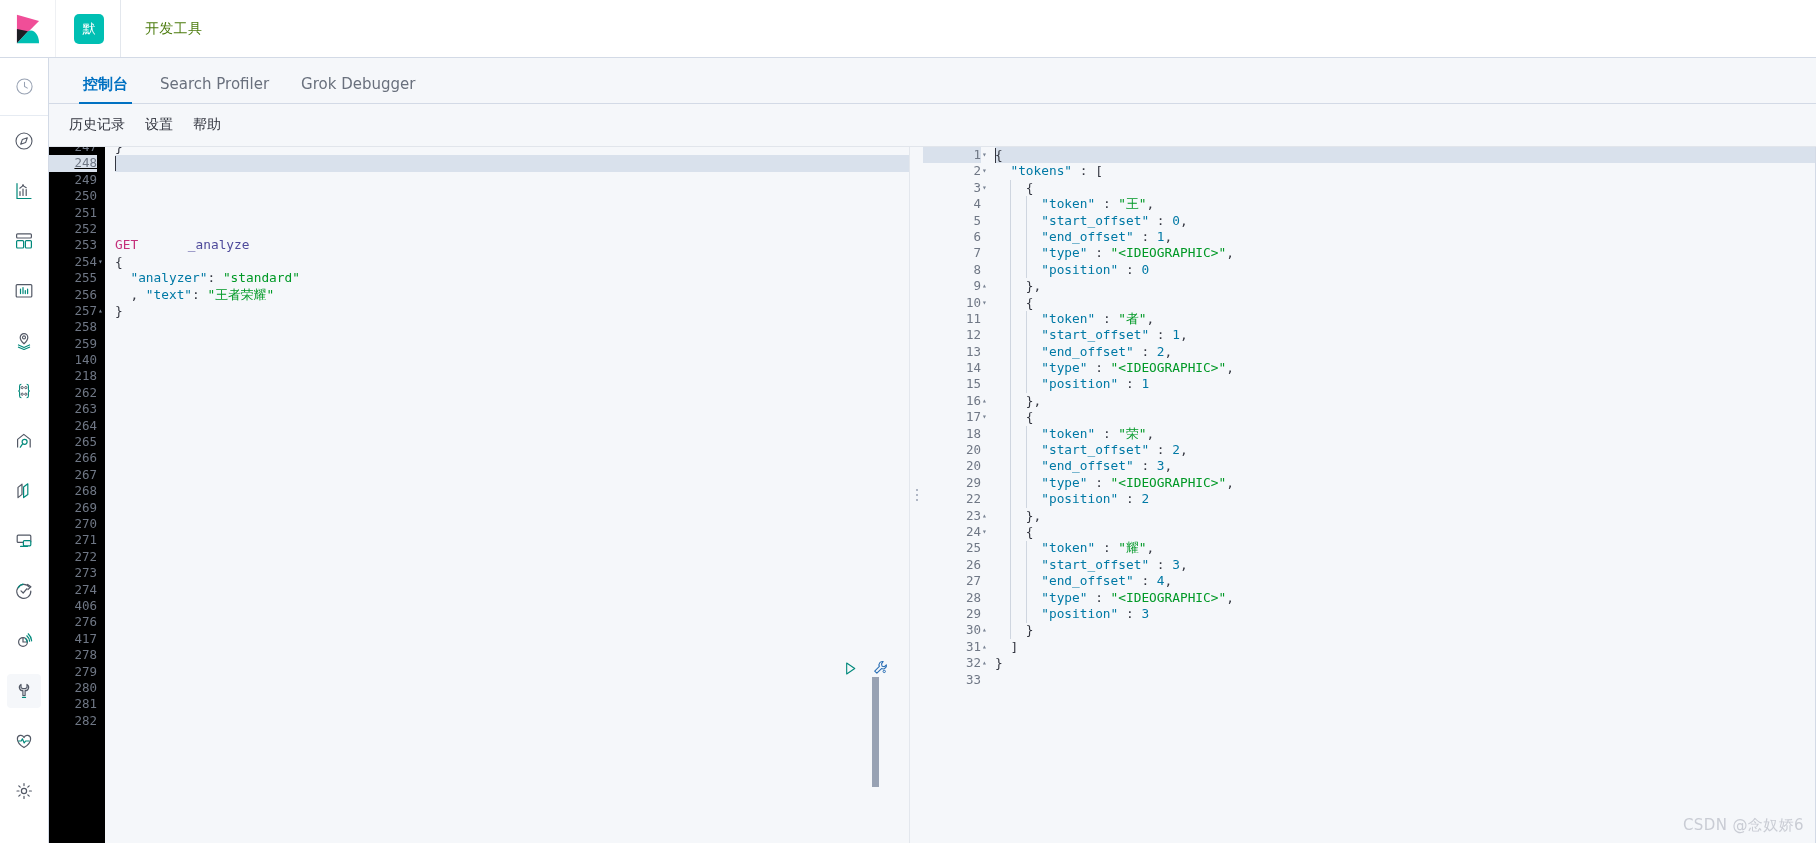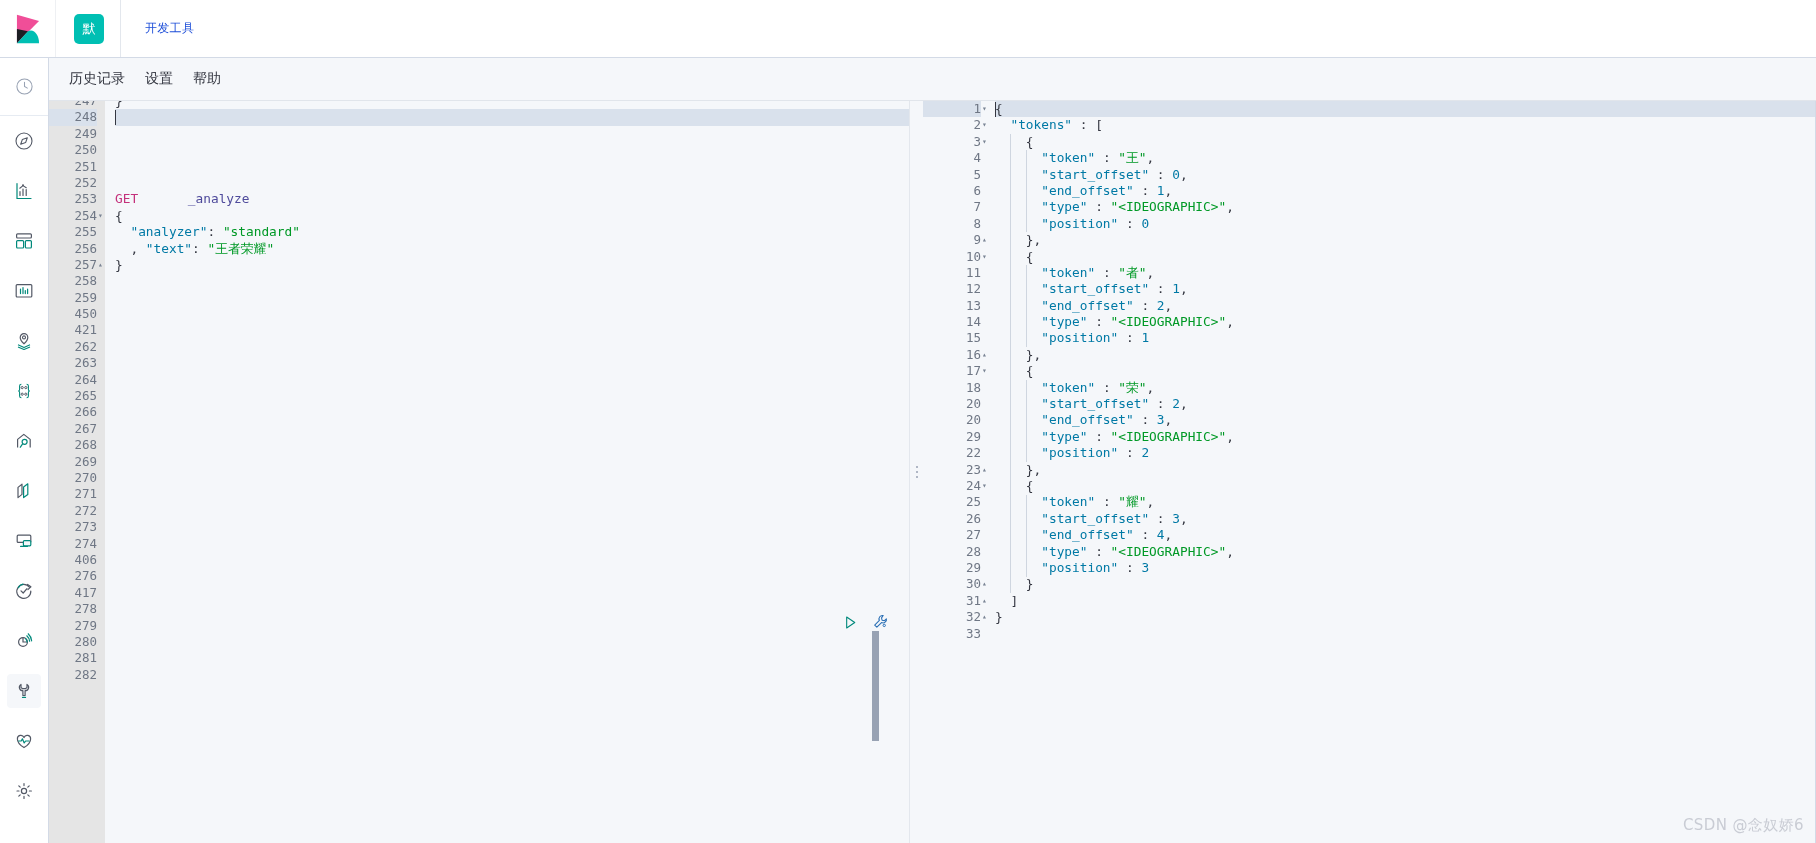--- a/index.html
+++ b/index.html
@@ -52,7 +52,7 @@
   .app-title {
     display: flex; align-items: center;
     padding-left: 24px;
-    font-size: 12px; color: #1d4ed8;
+    font-size: 14px; color: #4d7c0f;
     font-family: Liberation Sans, sans-serif;
     letter-spacing: .3px;
   }

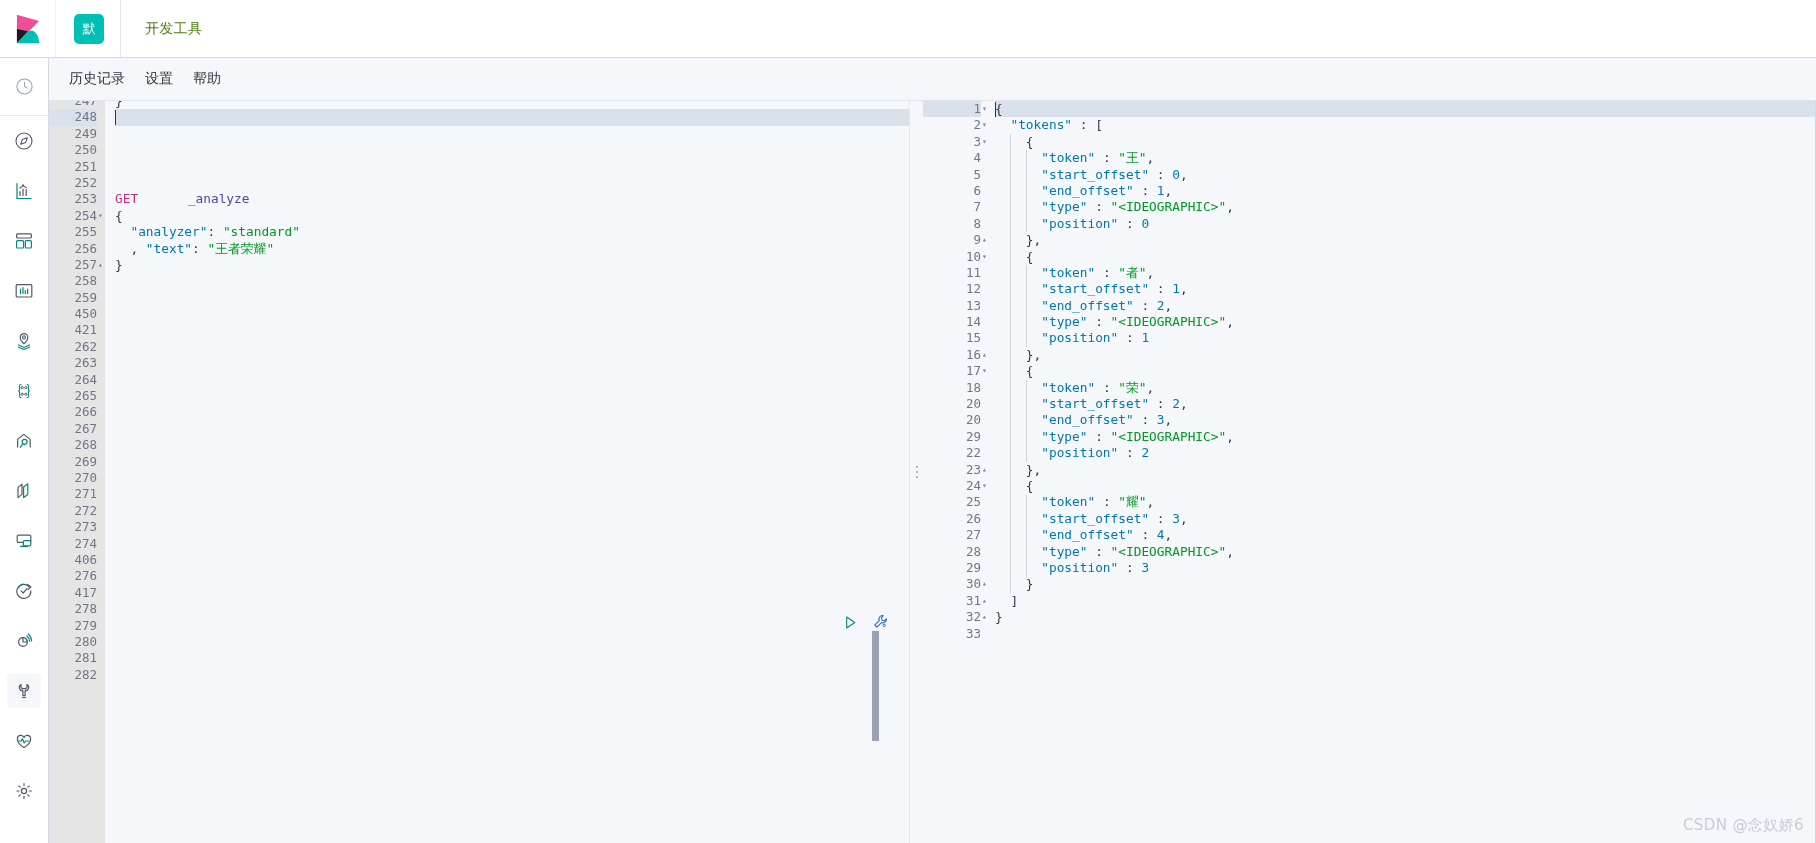--- a/index.html
+++ b/index.html
@@ -432,6 +432,11 @@
 
     <div class="console-col">
 
+      <div class="tabs-bar">
+        <div class="tab active">控制台</div>
+        <div class="tab">Search Profiler</div>
+        <div class="tab">Grok Debugger</div>
+      </div>
 
       <div class="subnav">
         <div class="subnav-item">历史记录</div>

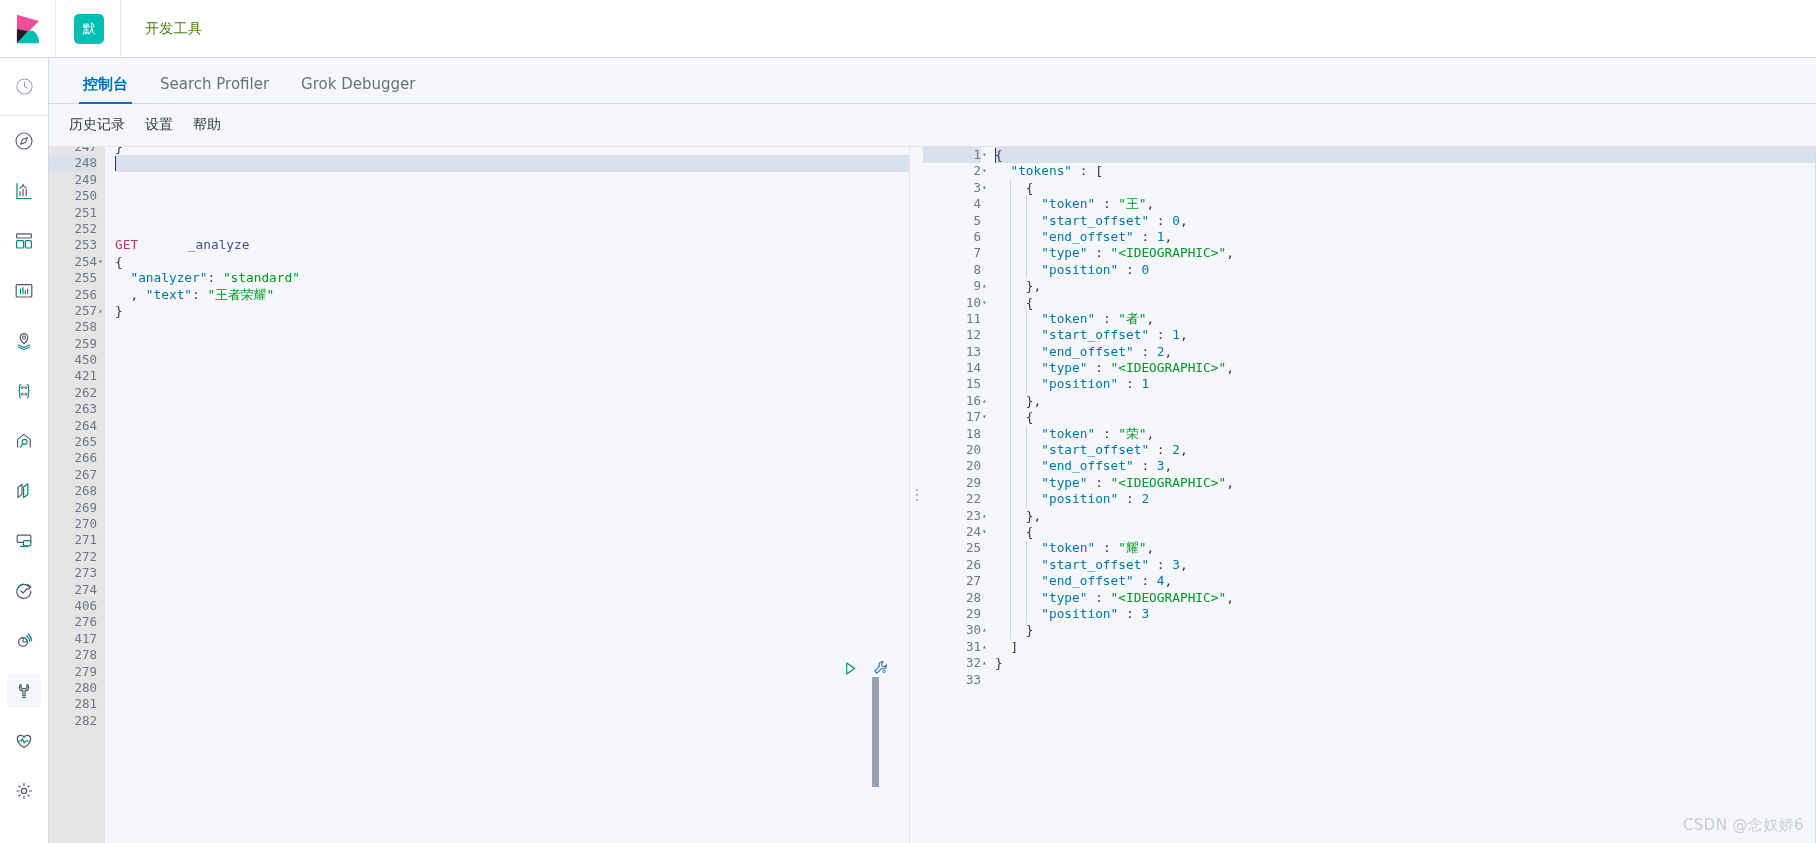--- a/index.html
+++ b/index.html
@@ -143,12 +143,13 @@
 
   .gutter {
     width: 56px; min-width: 56px;
-    background: #e5e5e5;
+    background: #000000;
     text-align: right;
     padding-right: 8px;
     position: relative;
     z-index: 2;
     user-select: none;
+    text-decoration: underline;
   }
   .gutter-right {
     width: 62px; min-width: 62px;

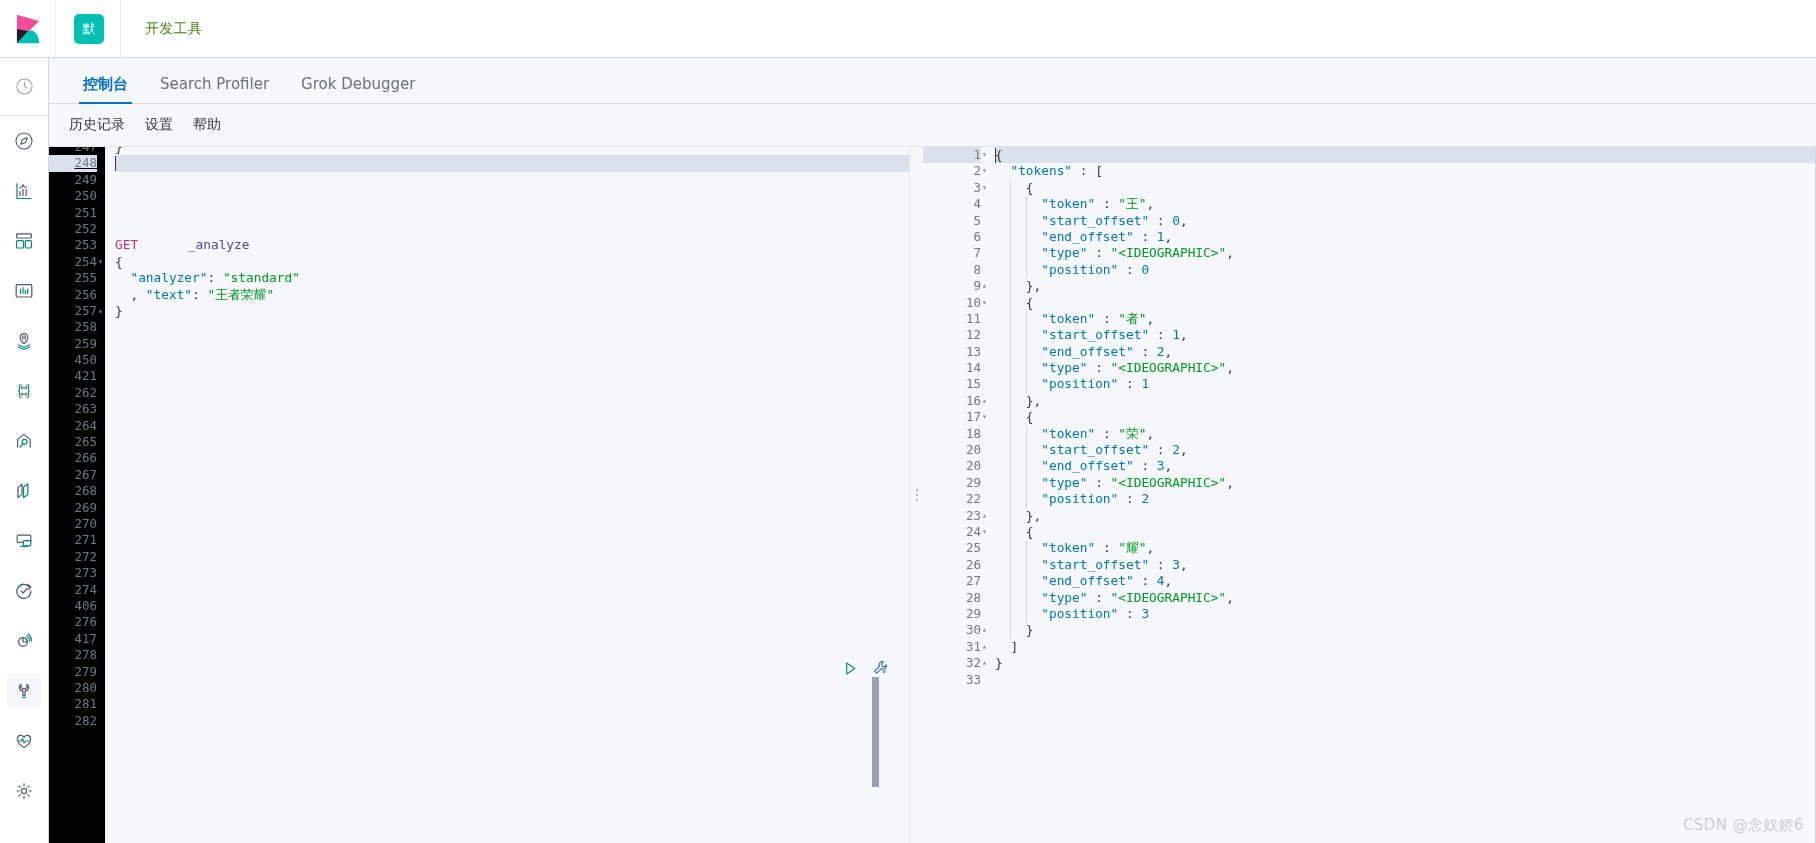--- a/index.html
+++ b/index.html
@@ -462,7 +462,7 @@
               <div class="ln">257<span class="fold">▴</span></div>
               <div class="ln">258</div>
               <div class="ln">259</div>
-              <div class="ln">450</div>
+              <div class="ln">140</div>
               <div class="ln">421</div>
               <div class="ln">262</div>
               <div class="ln">263</div>

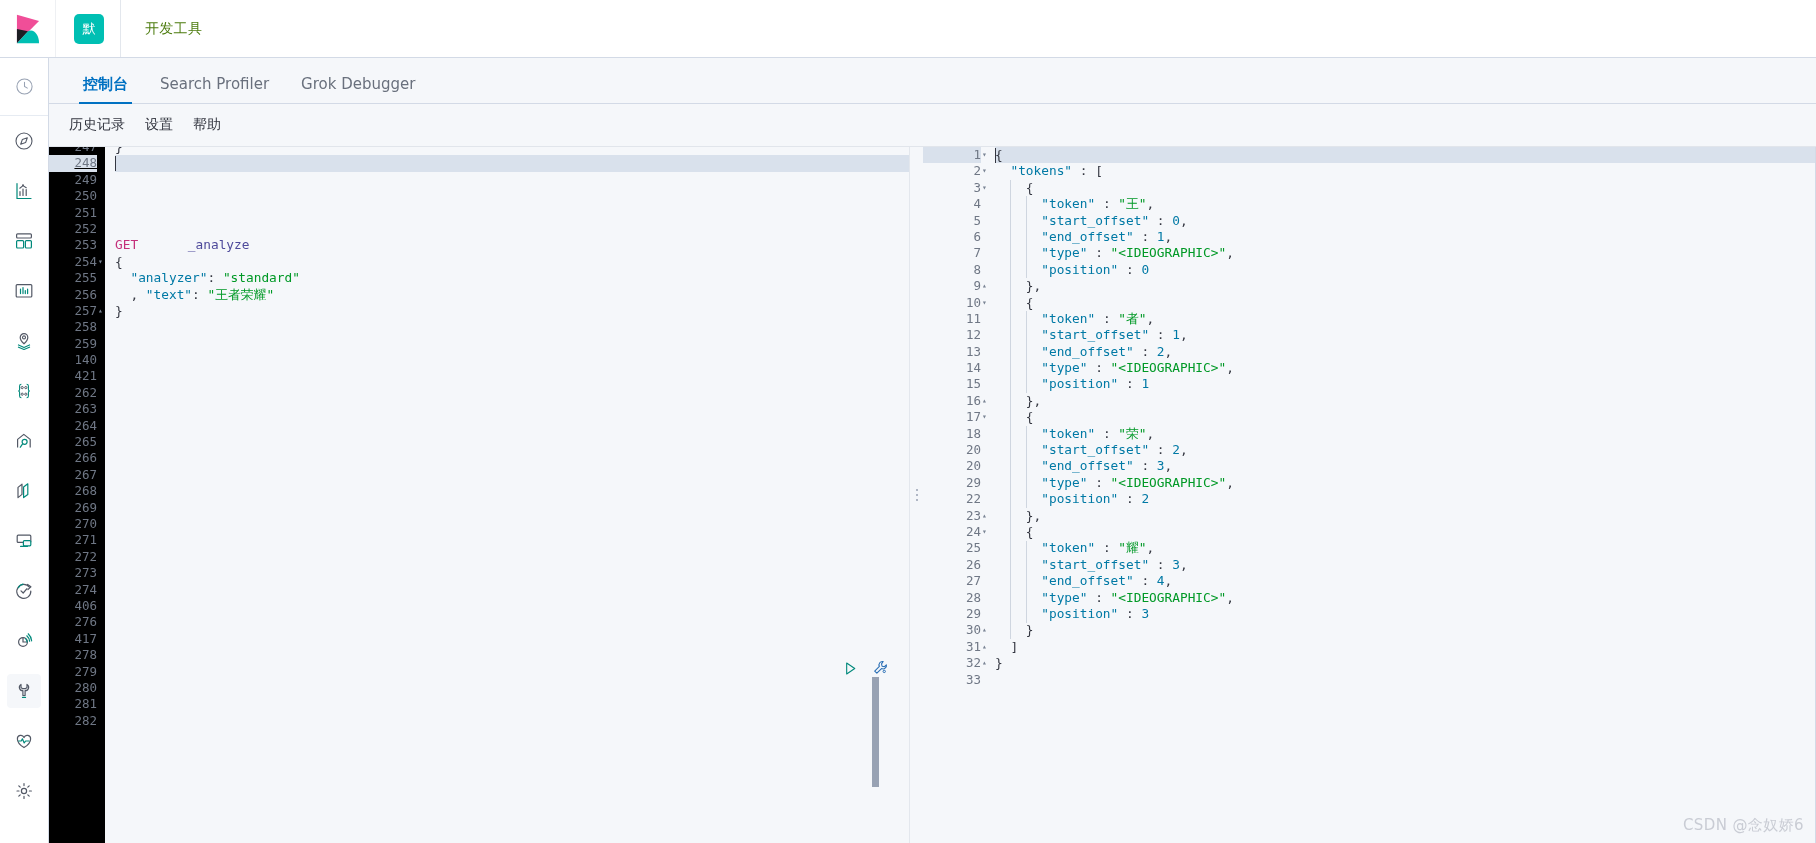--- a/index.html
+++ b/index.html
@@ -463,7 +463,7 @@
               <div class="ln">258</div>
               <div class="ln">259</div>
               <div class="ln">140</div>
-              <div class="ln">421</div>
+              <div class="ln">218</div>
               <div class="ln">262</div>
               <div class="ln">263</div>
               <div class="ln">264</div>

